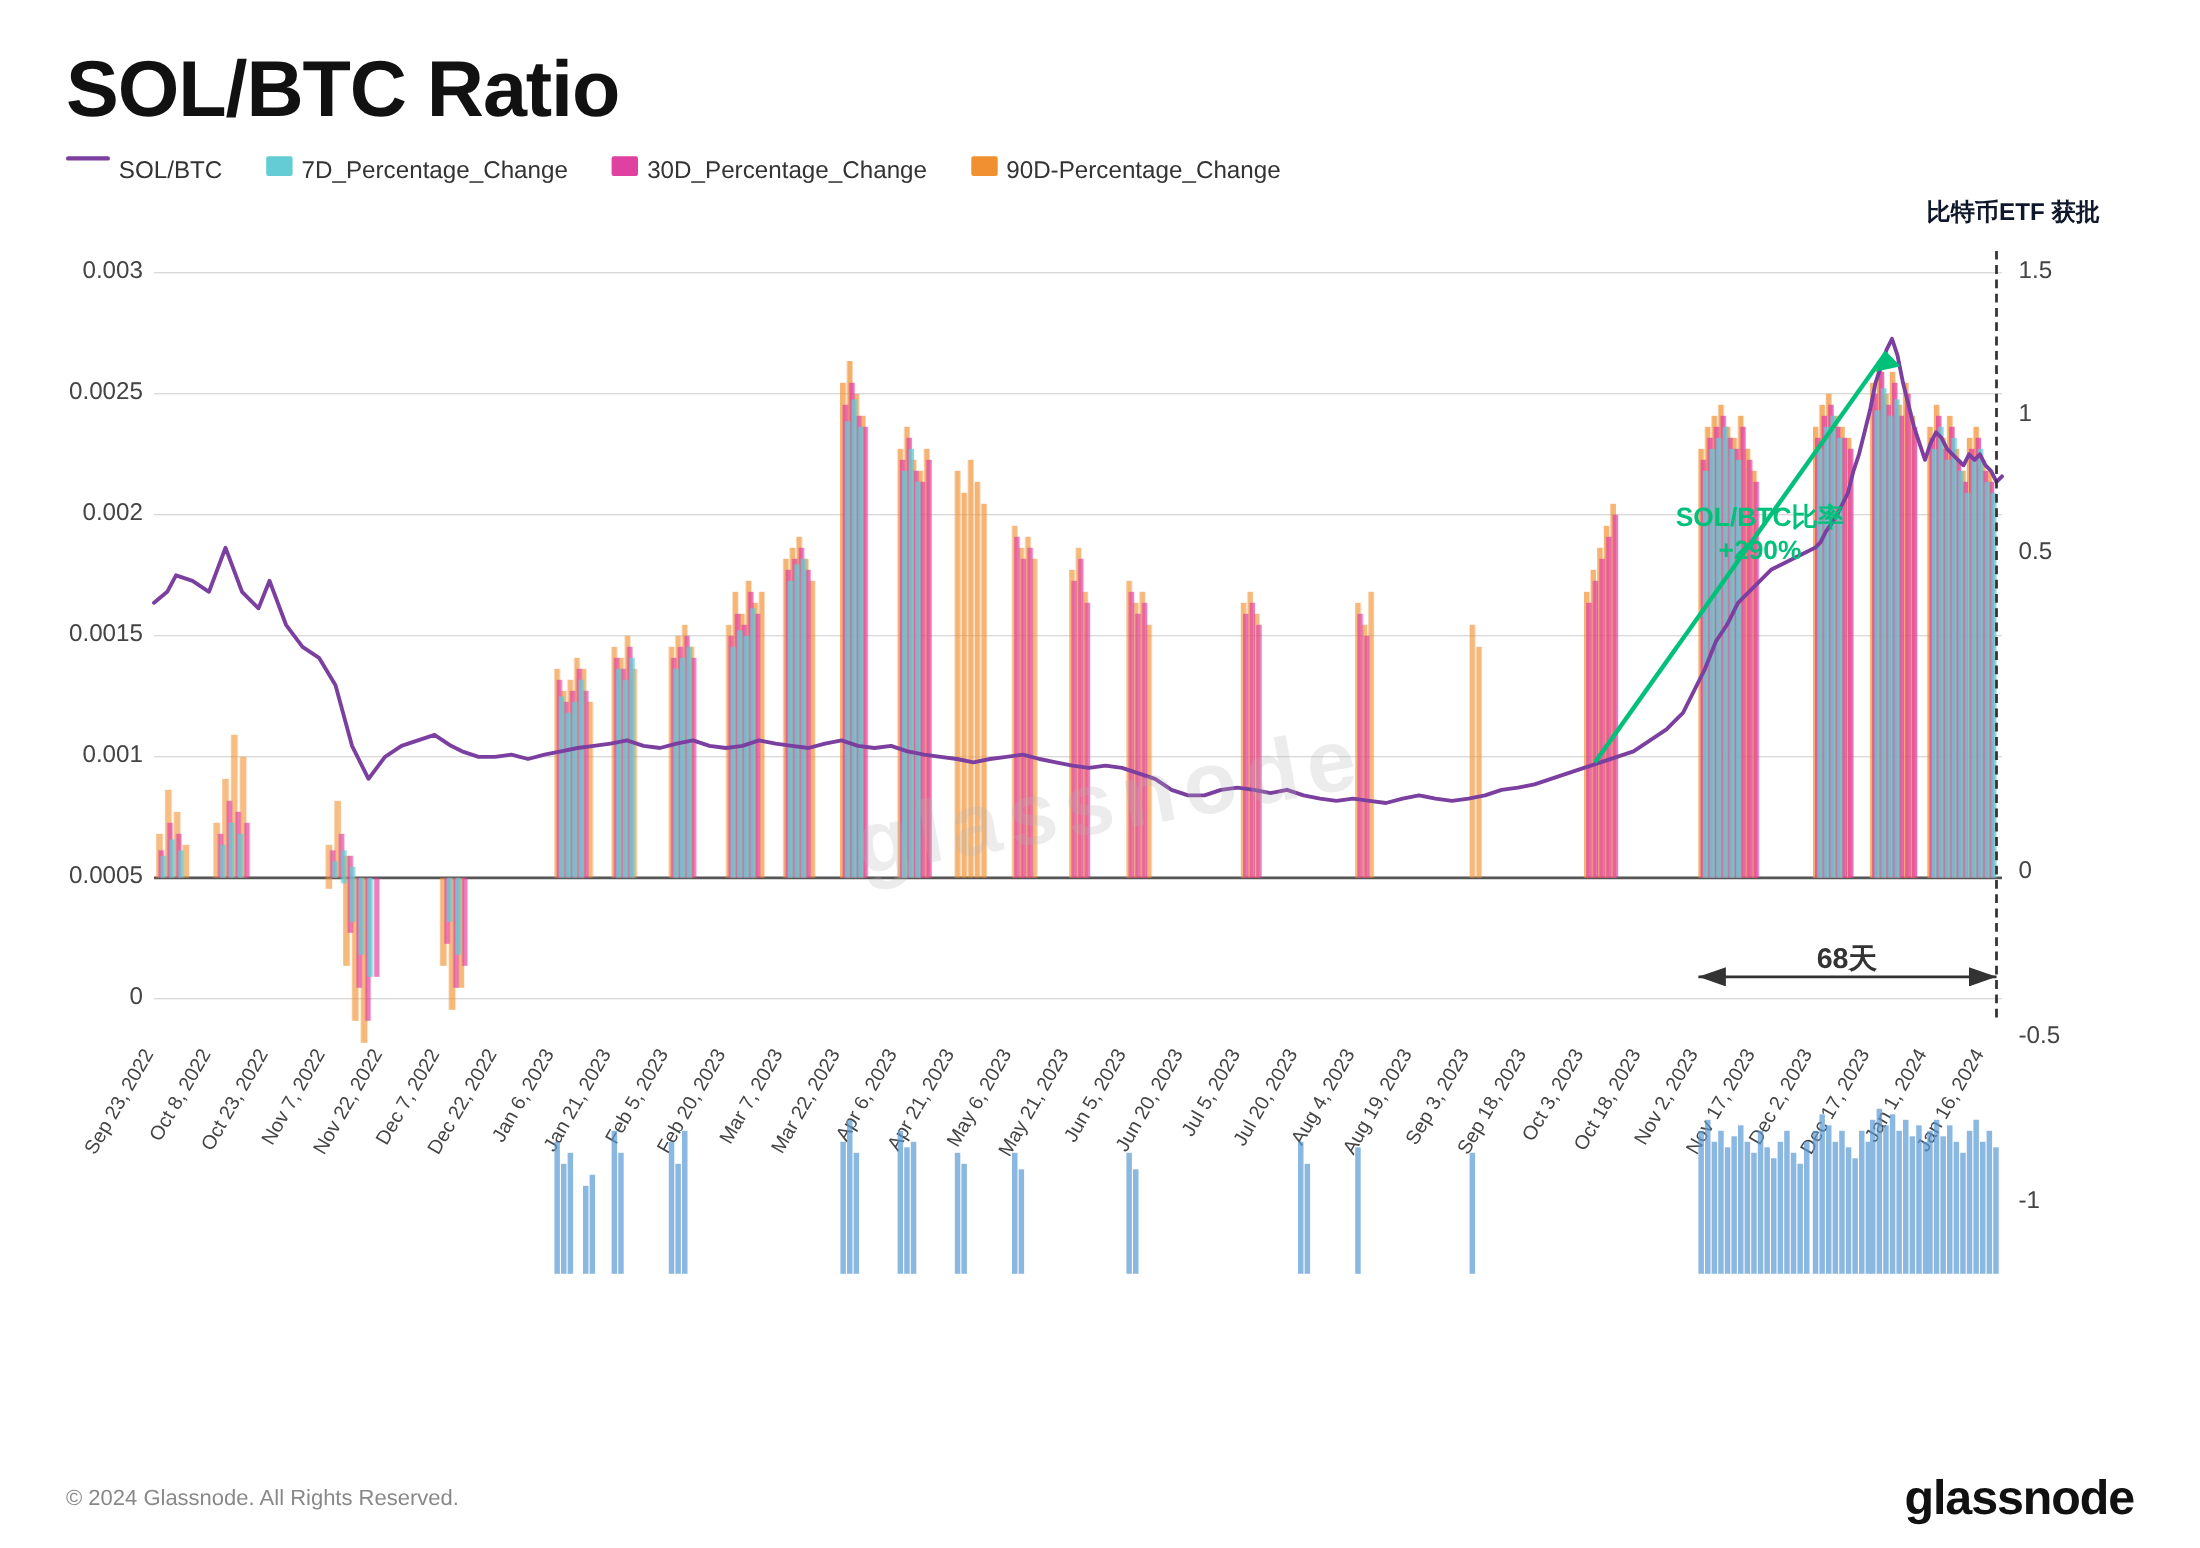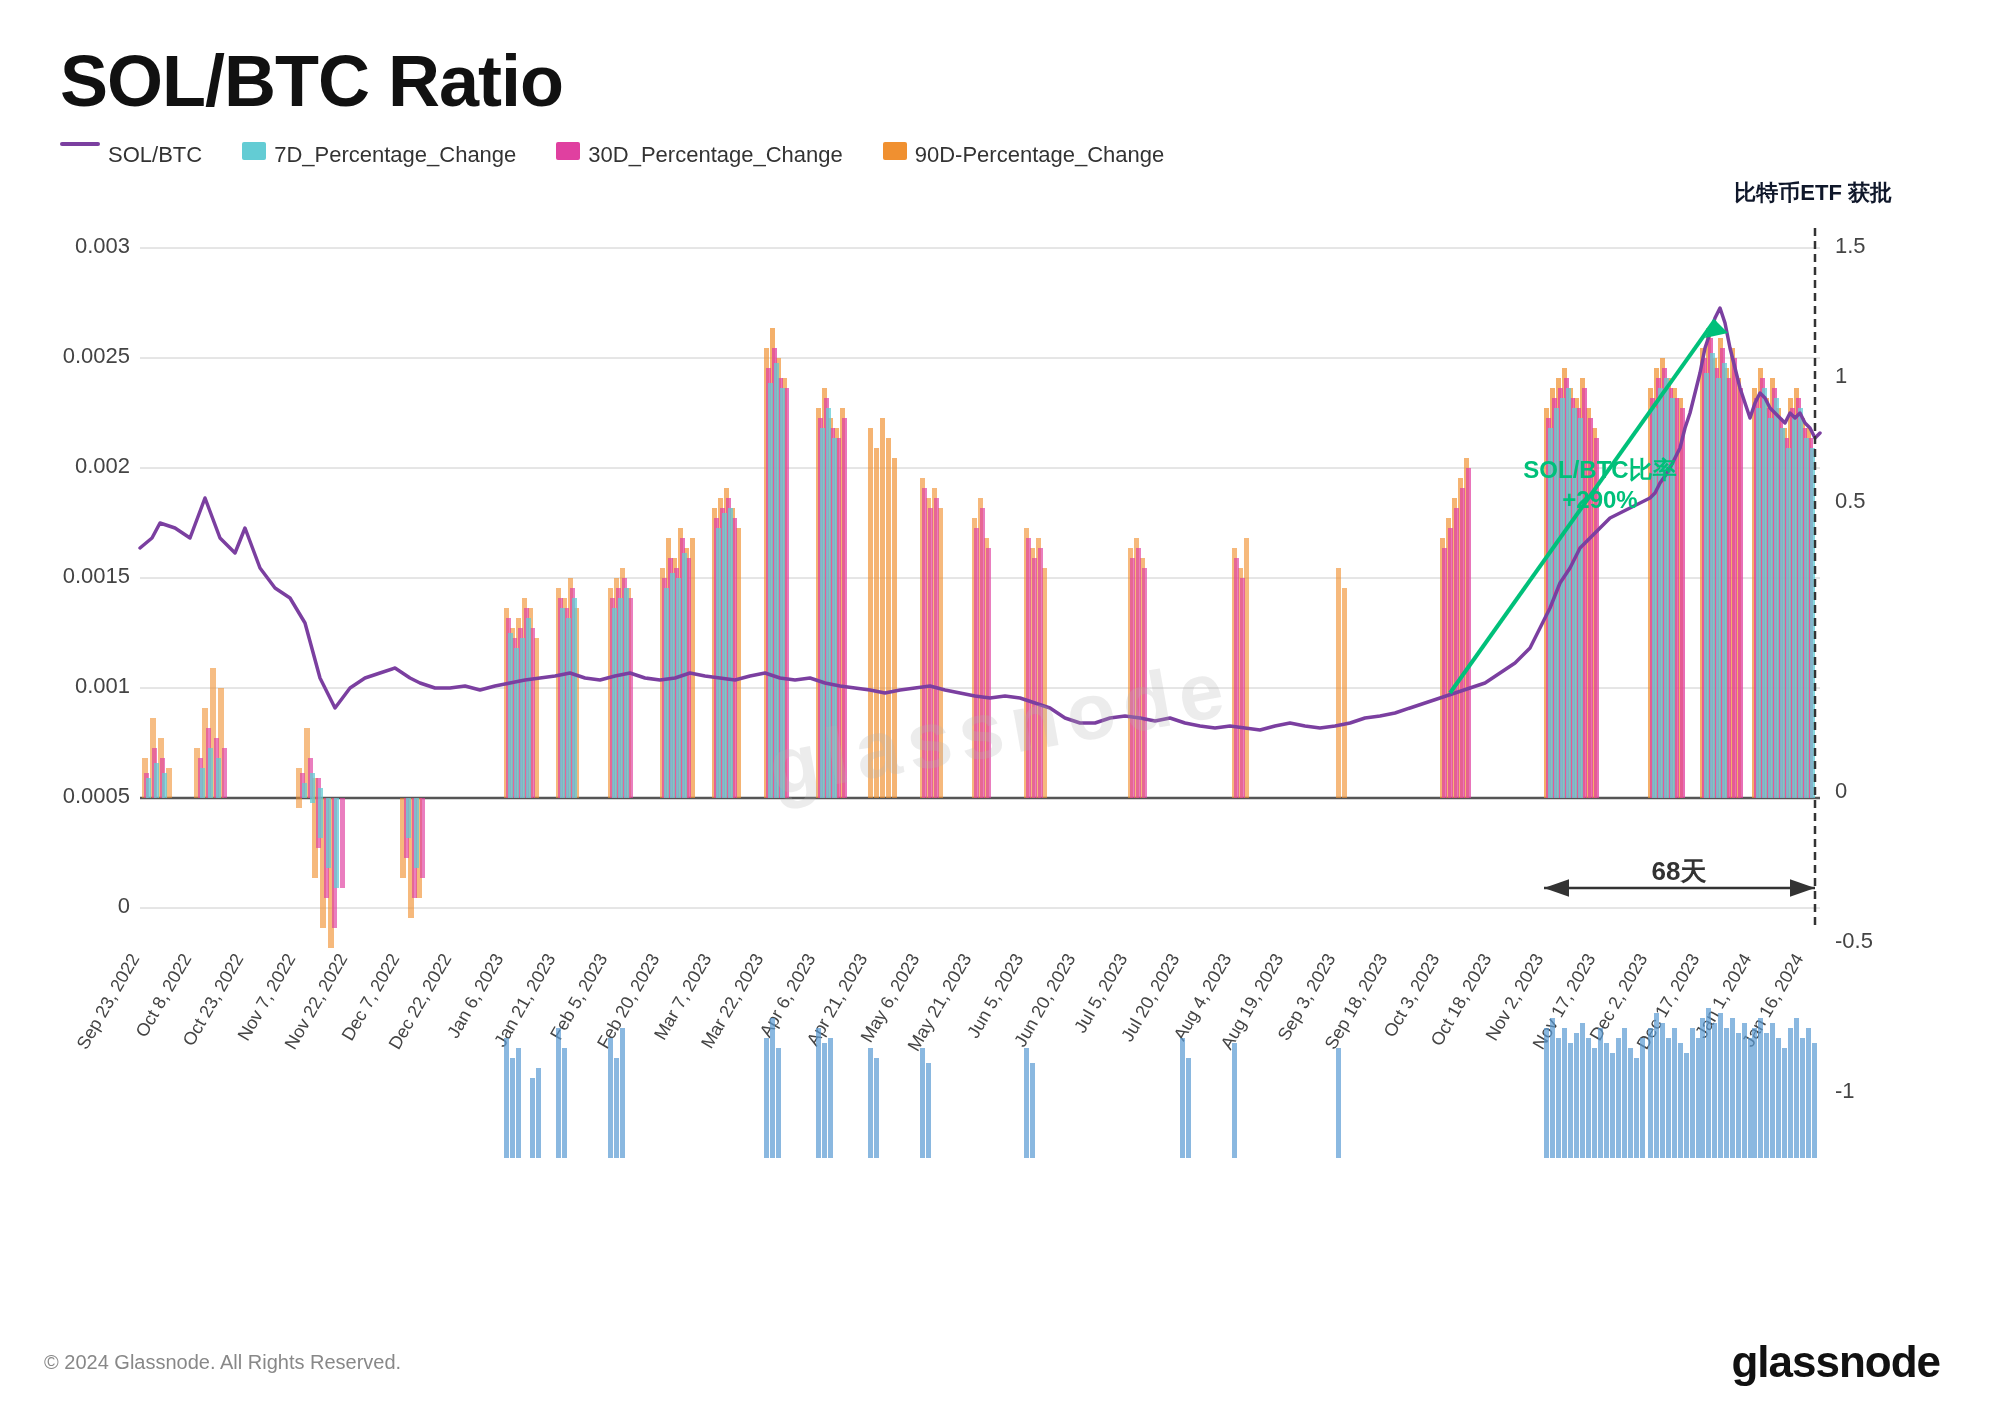--- a/index.html
+++ b/index.html
@@ -15,7 +15,7 @@
       width: 2000px;
       height: 1407px;
       background: #ffffff;
-      padding: 40px 60px 30px 60px;
+      padding: 40px 43px 30px 60px;
       position: relative;
     }
     .title {

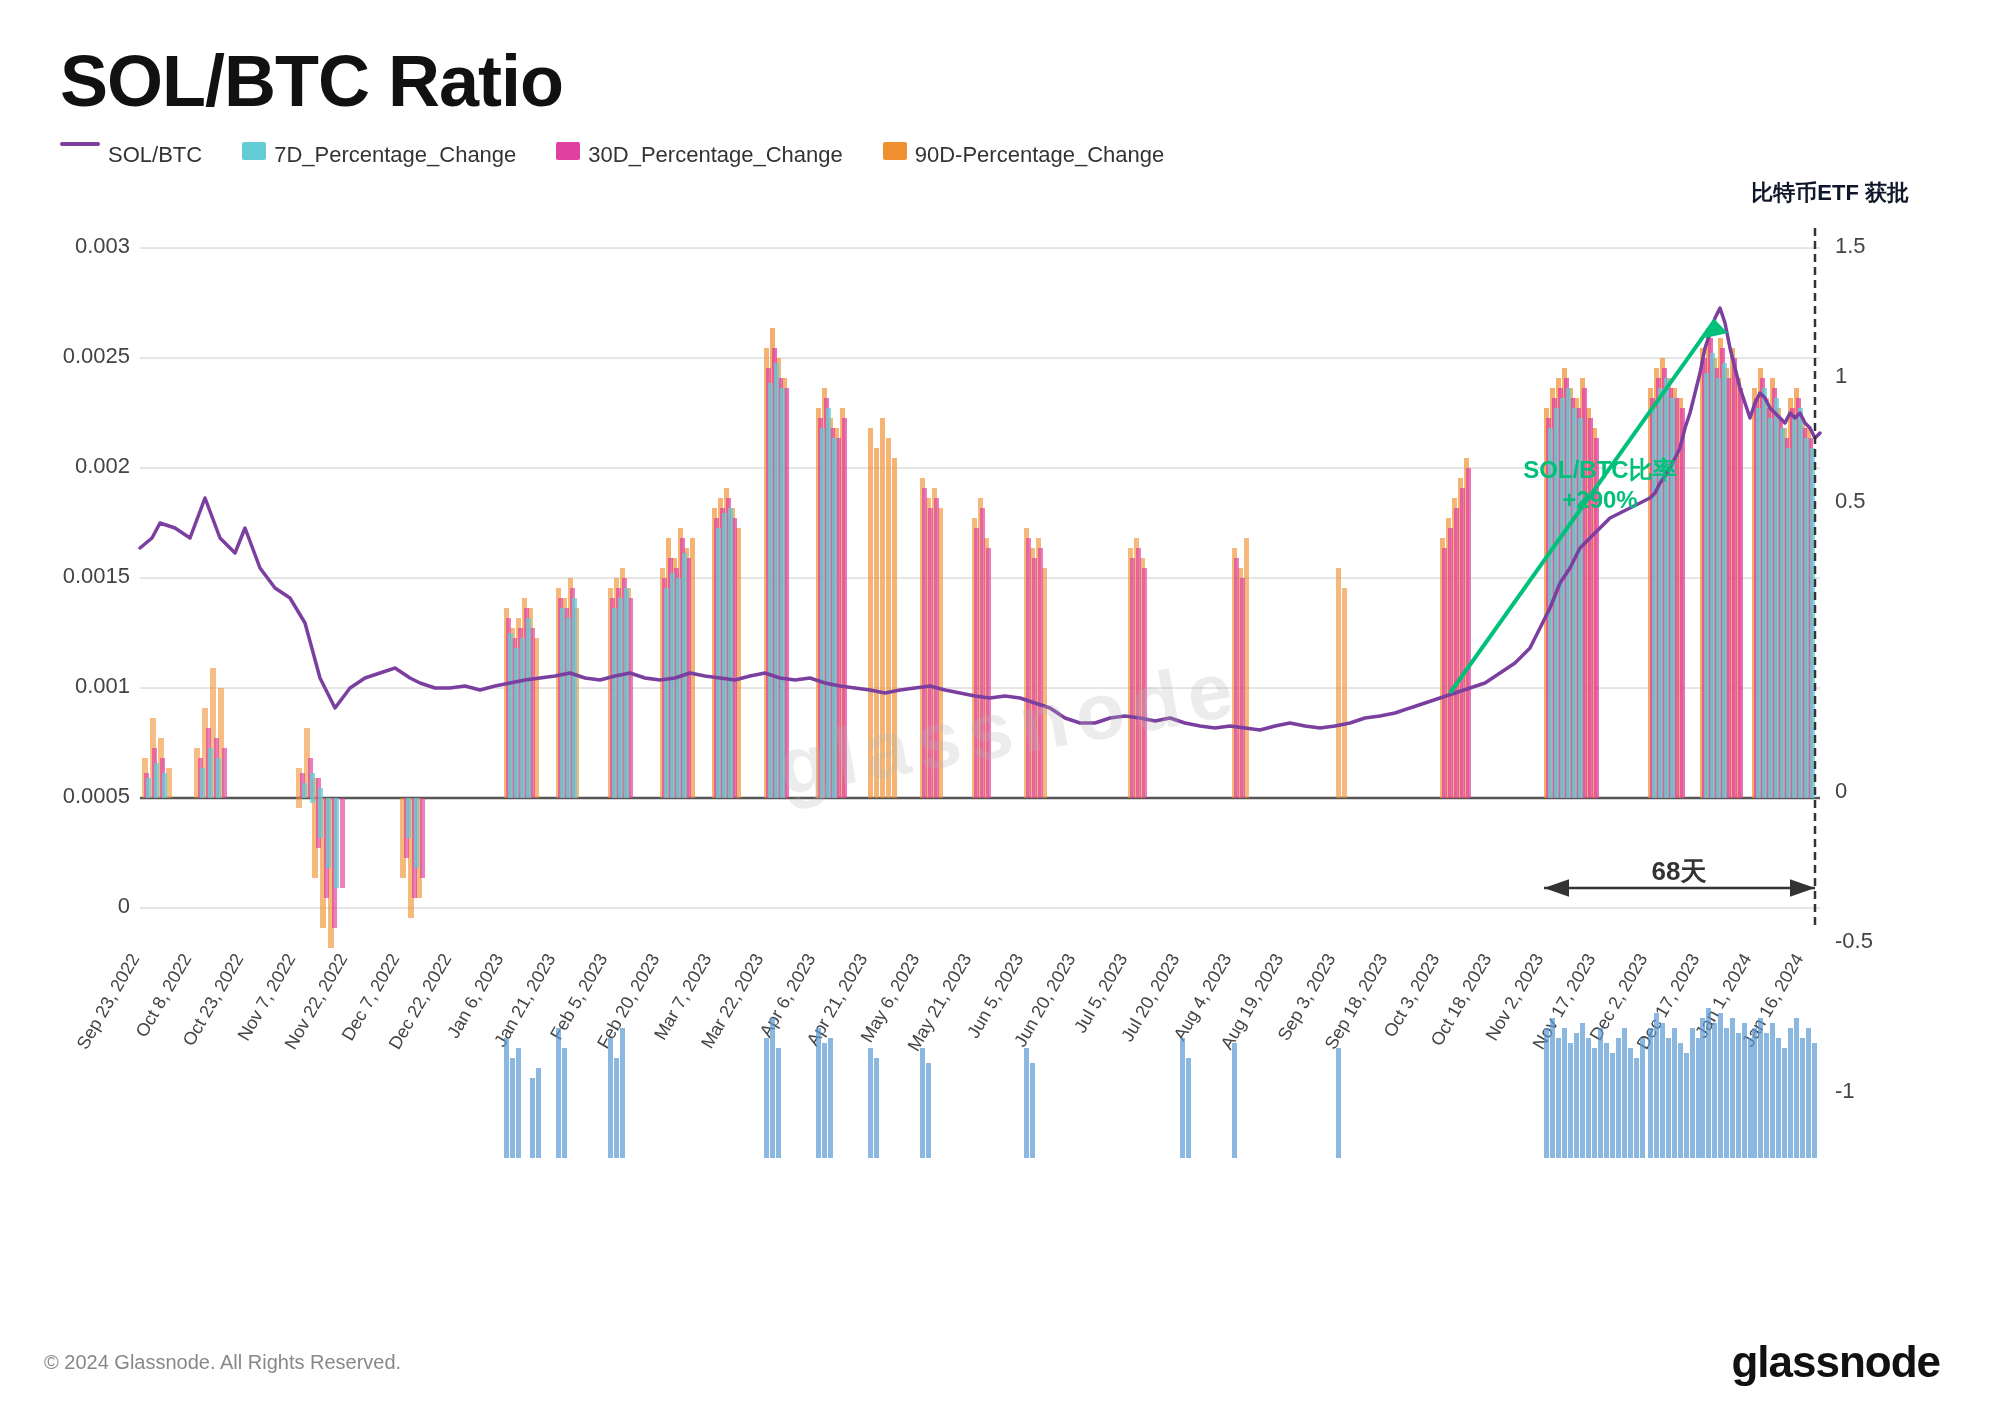--- a/index.html
+++ b/index.html
@@ -70,7 +70,7 @@
     .footer {
       position: absolute;
       bottom: 20px;
-      left: 44px;
+      left: 60px;
       right: 60px;
       display: flex;
       justify-content: space-between;

